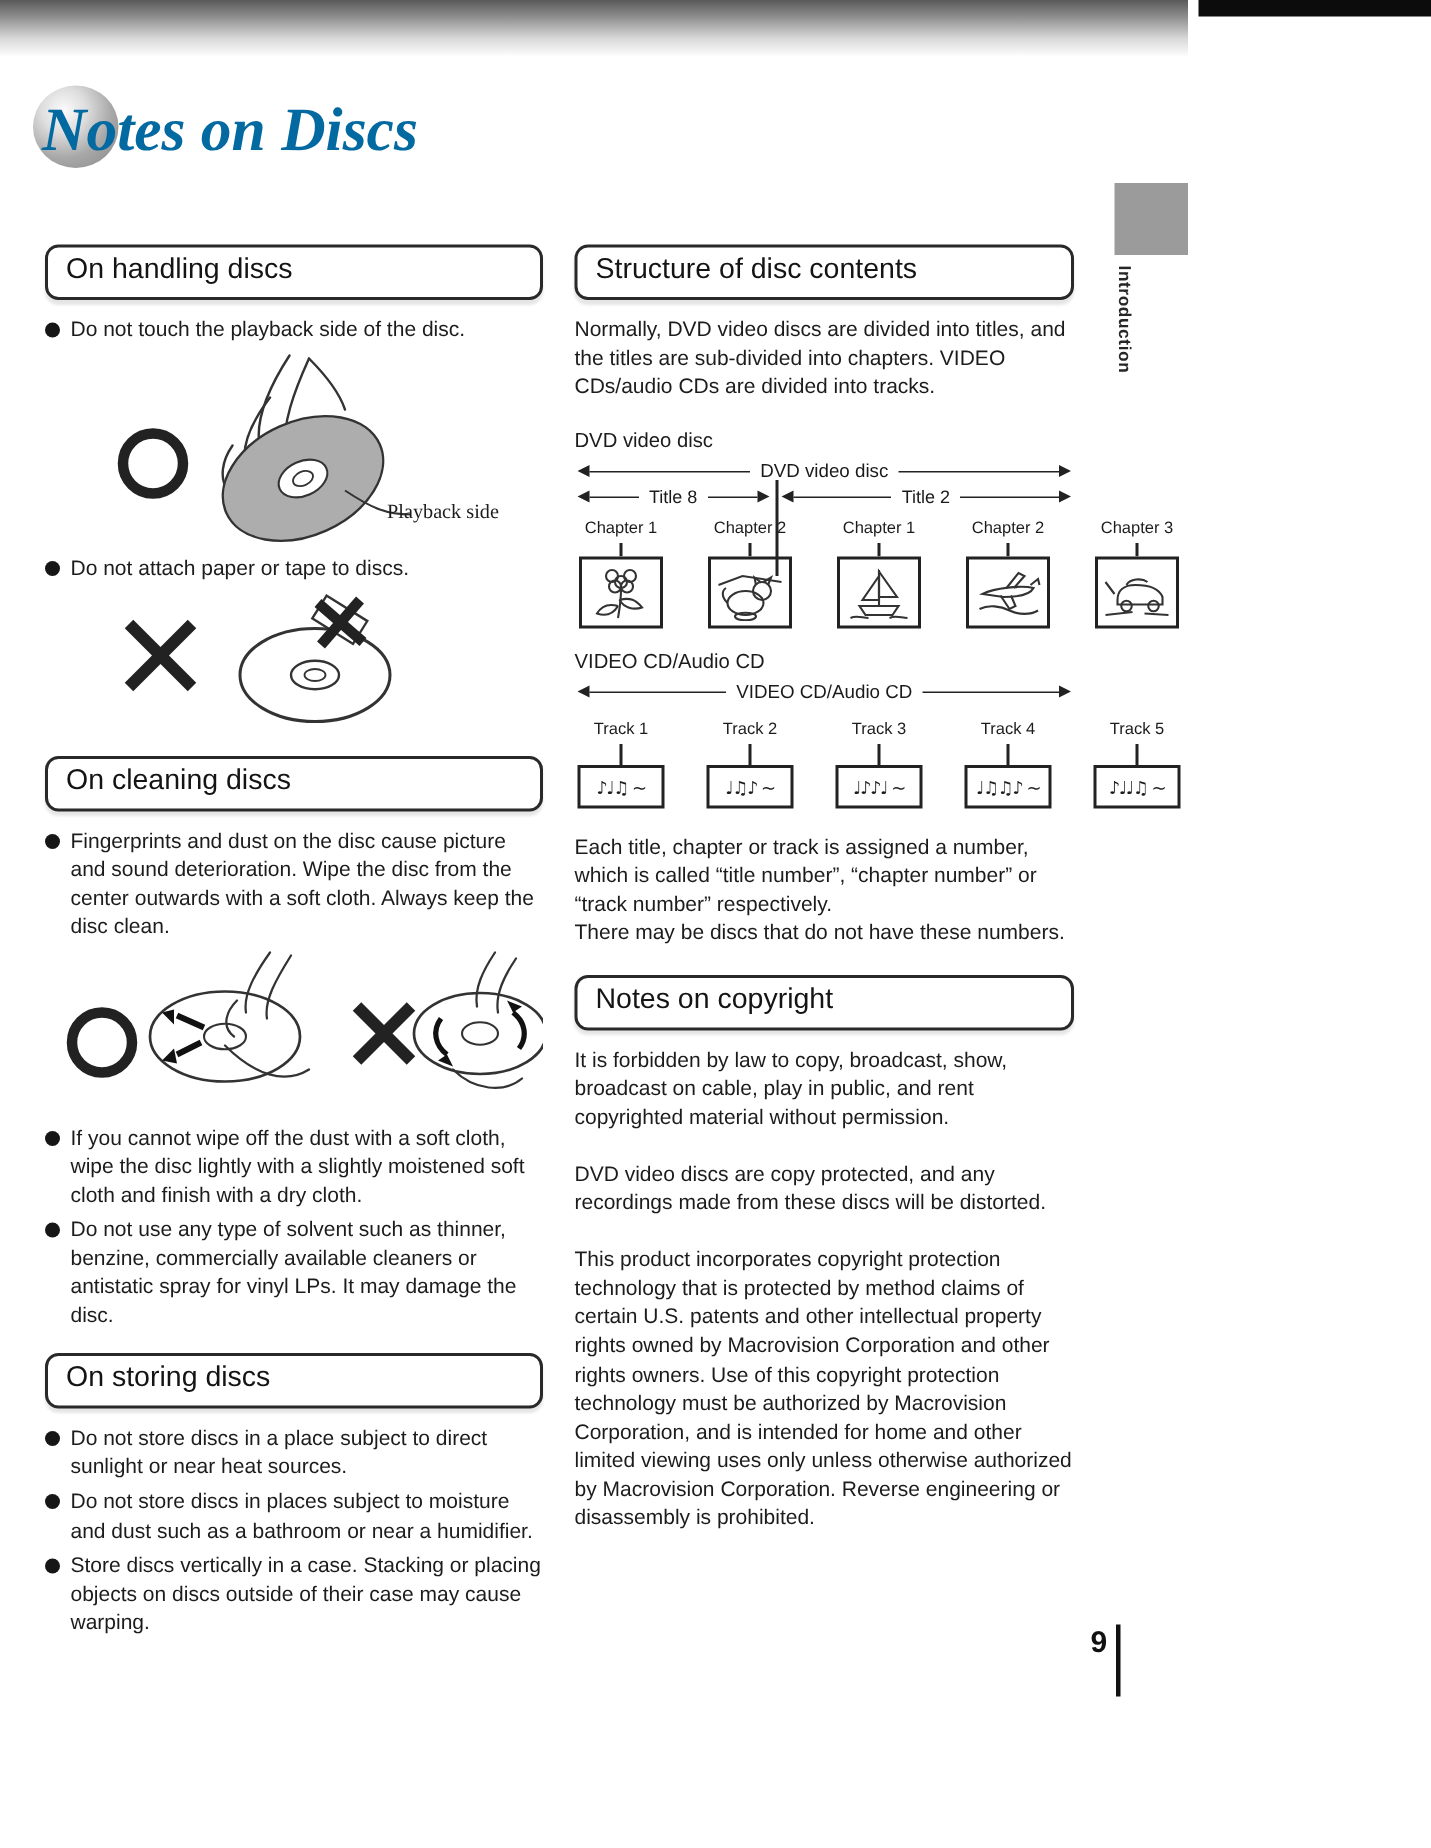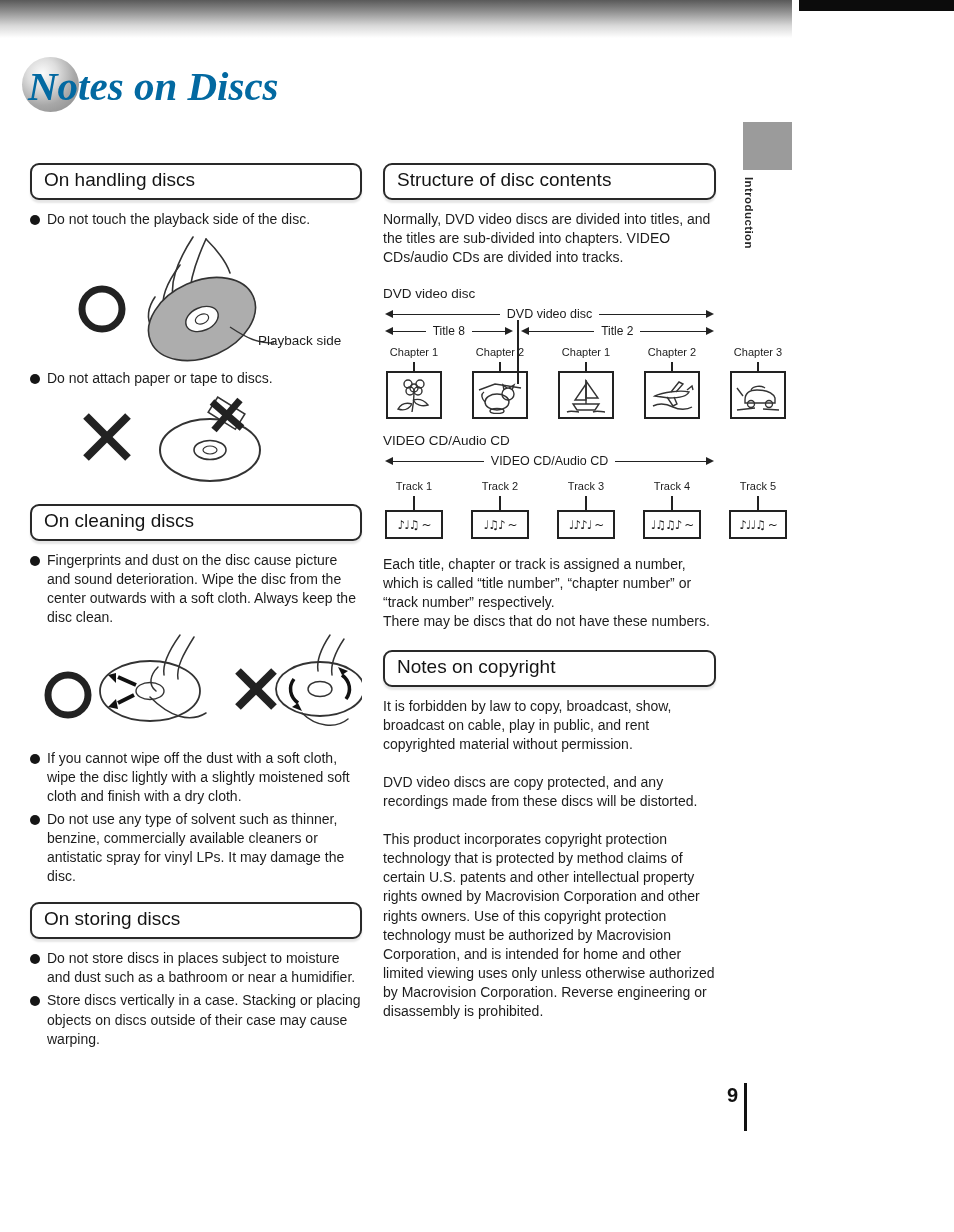--- a/index.html
+++ b/index.html
@@ -37,7 +37,7 @@
   .para.tight{margin-bottom:0;}
   .caption{font-size:13.5px;margin:0 0 6px;}
   
-  .illus{position:relative;margin:2px 0 6px;}
+  .illus{position:relative;margin:2px 0 6px;font-family:Liberation Serif, serif;}
   .illus svg{display:block;}
   .playback-label{position:absolute;left:228px;top:98px;font-size:13.5px;white-space:nowrap;}
   

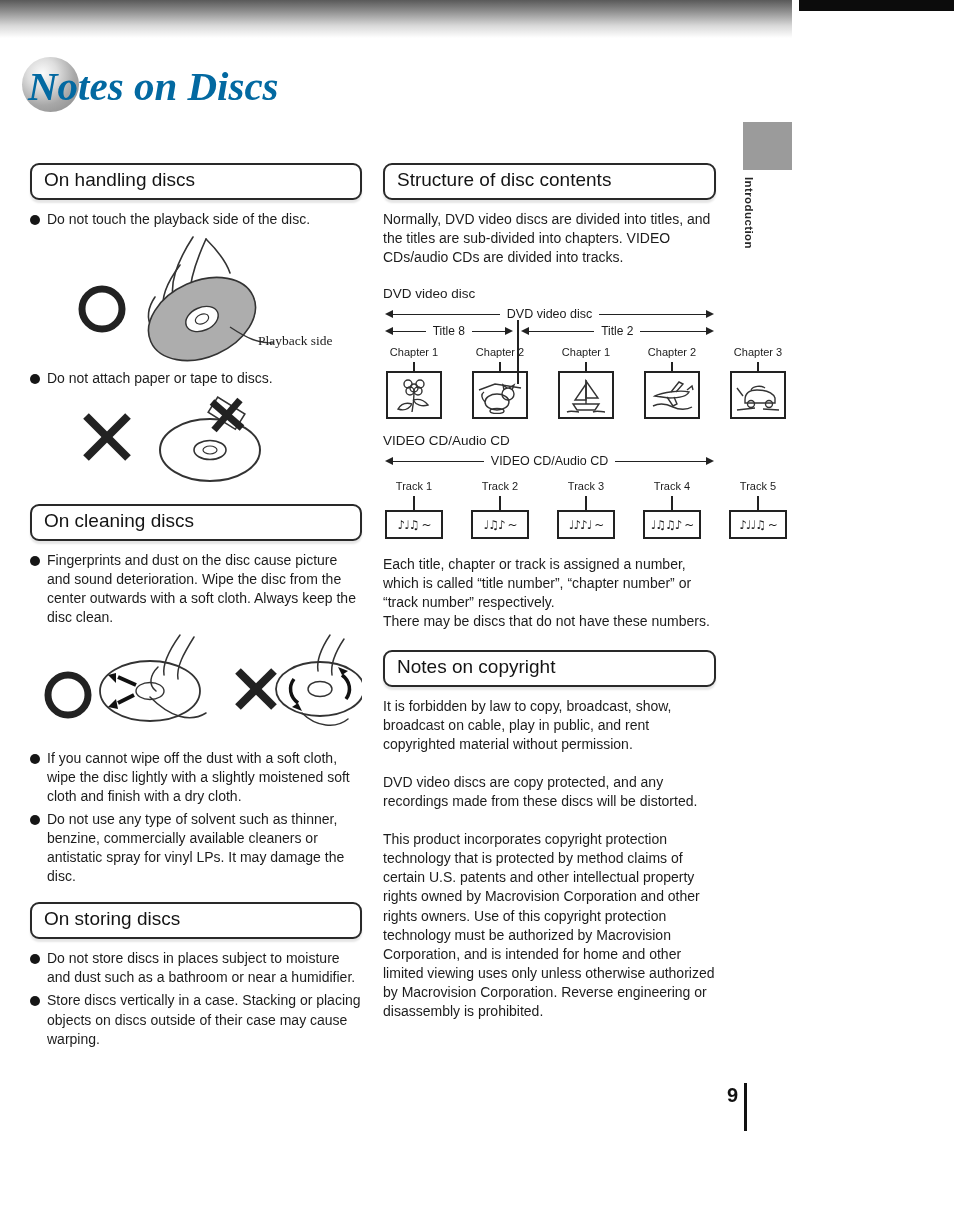--- a/index.html
+++ b/index.html
@@ -194,6 +194,7 @@
   <div class="section-box" style="margin-top:16px;">On storing discs</div>
 
   <ul class="bullets">
+    <li>Do not store discs in a place subject to direct sunlight or near heat sources.</li>
     <li>Do not store discs in places subject to moisture and dust such as a bathroom or near a humidifier.</li>
     <li>Store discs vertically in a case. Stacking or placing objects on discs outside of their case may cause warping.</li>
   </ul>

